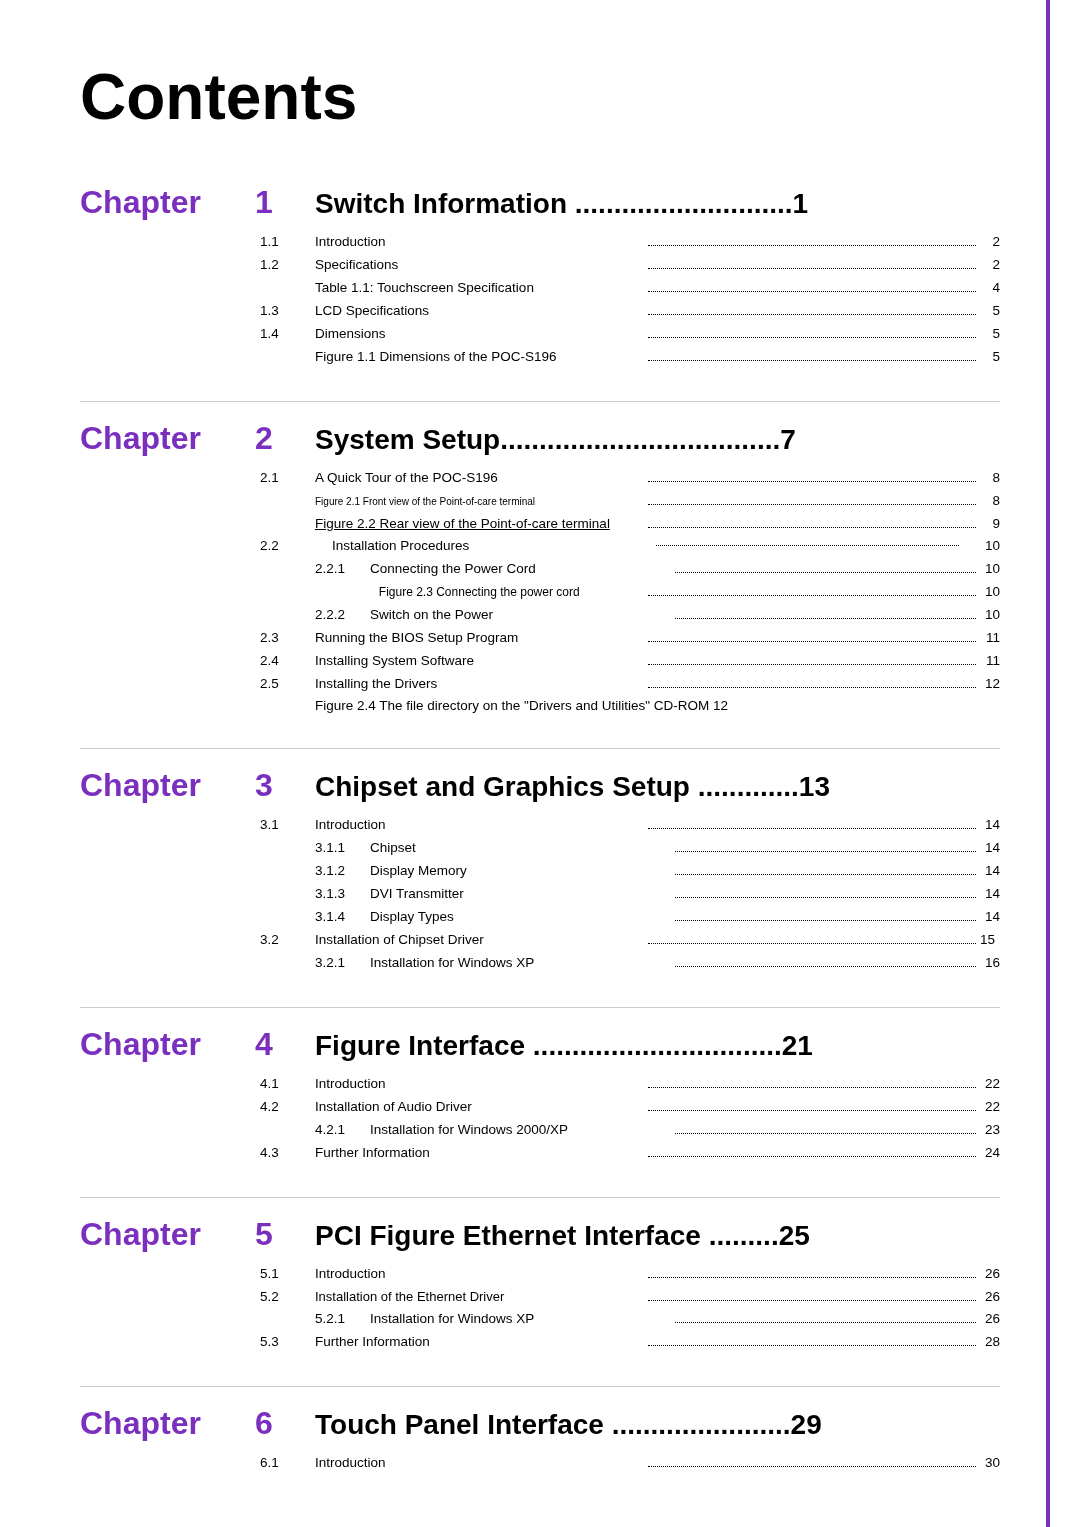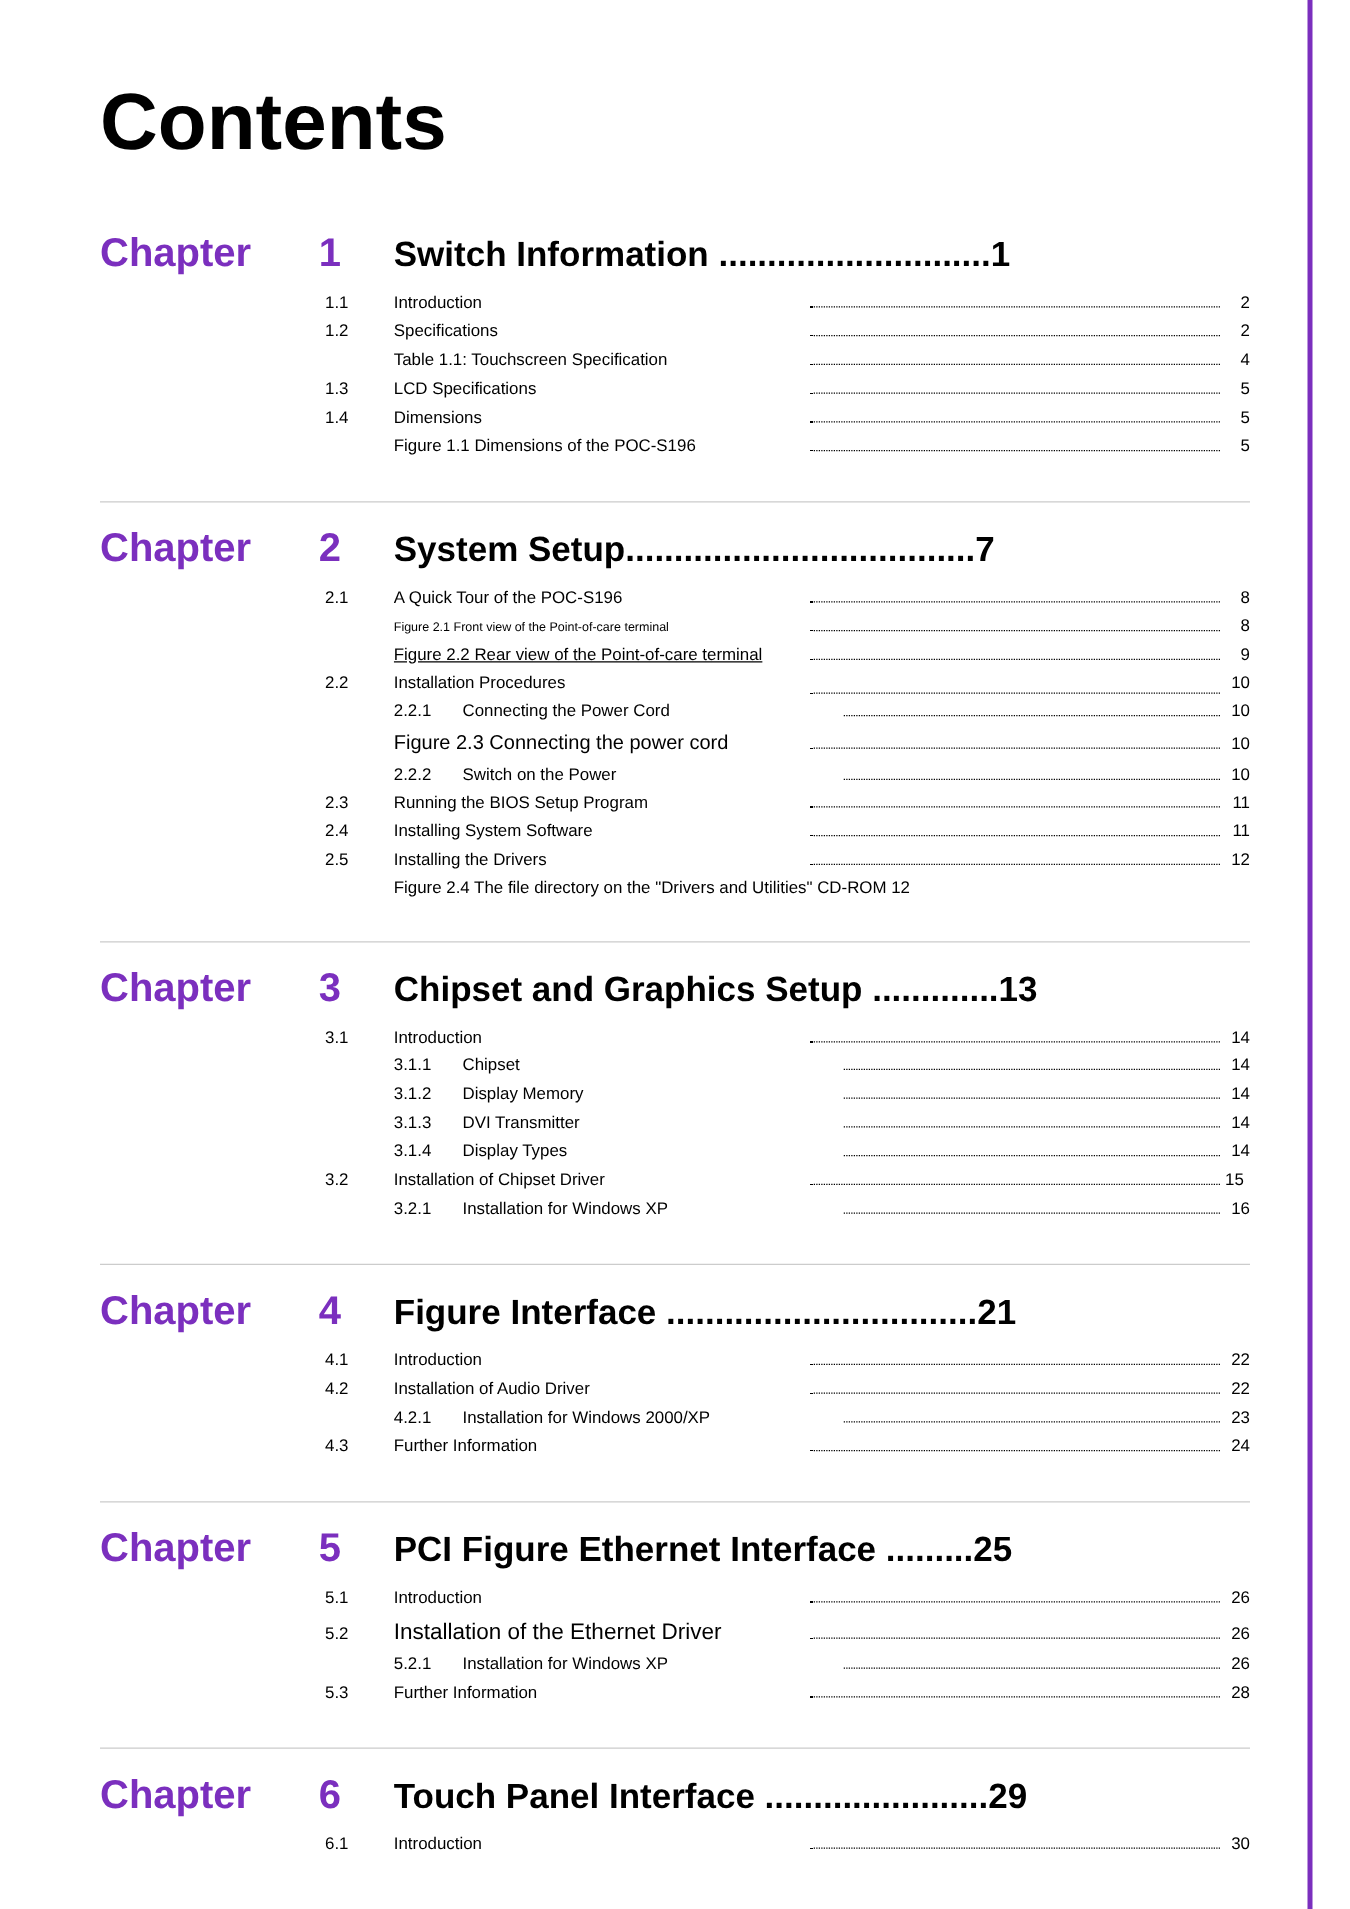--- a/index.html
+++ b/index.html
@@ -149,7 +149,7 @@
             <span style="flex: 1 1 0%; border-bottom: 1px dotted rgb(0, 0, 0); margin: 0px 4px 3px; min-width: 20px;"></span>
             <span style="font-size: 13.5px; text-align: right; min-width: 20px;">9</span>
           </div>
-          <div style="display: flex; align-items: flex-end; font-size: 13.5px; line-height: 1.7;">
+          <div style="display: flex; align-items: center; font-size: 13.5px; line-height: 1.7; gap: 17px;">
             <span style="width: 55px; flex-shrink: 0; font-size: 13.5px;">2.2</span>
             <span style="flex: 1 1 0%; font-size: 13.5px; overflow: hidden; white-space: nowrap;">Installation Procedures</span>
             <span style="flex: 1 1 0%; border-bottom: 1px dotted rgb(0, 0, 0); margin: 0px 4px 3px; min-width: 20px;"></span>

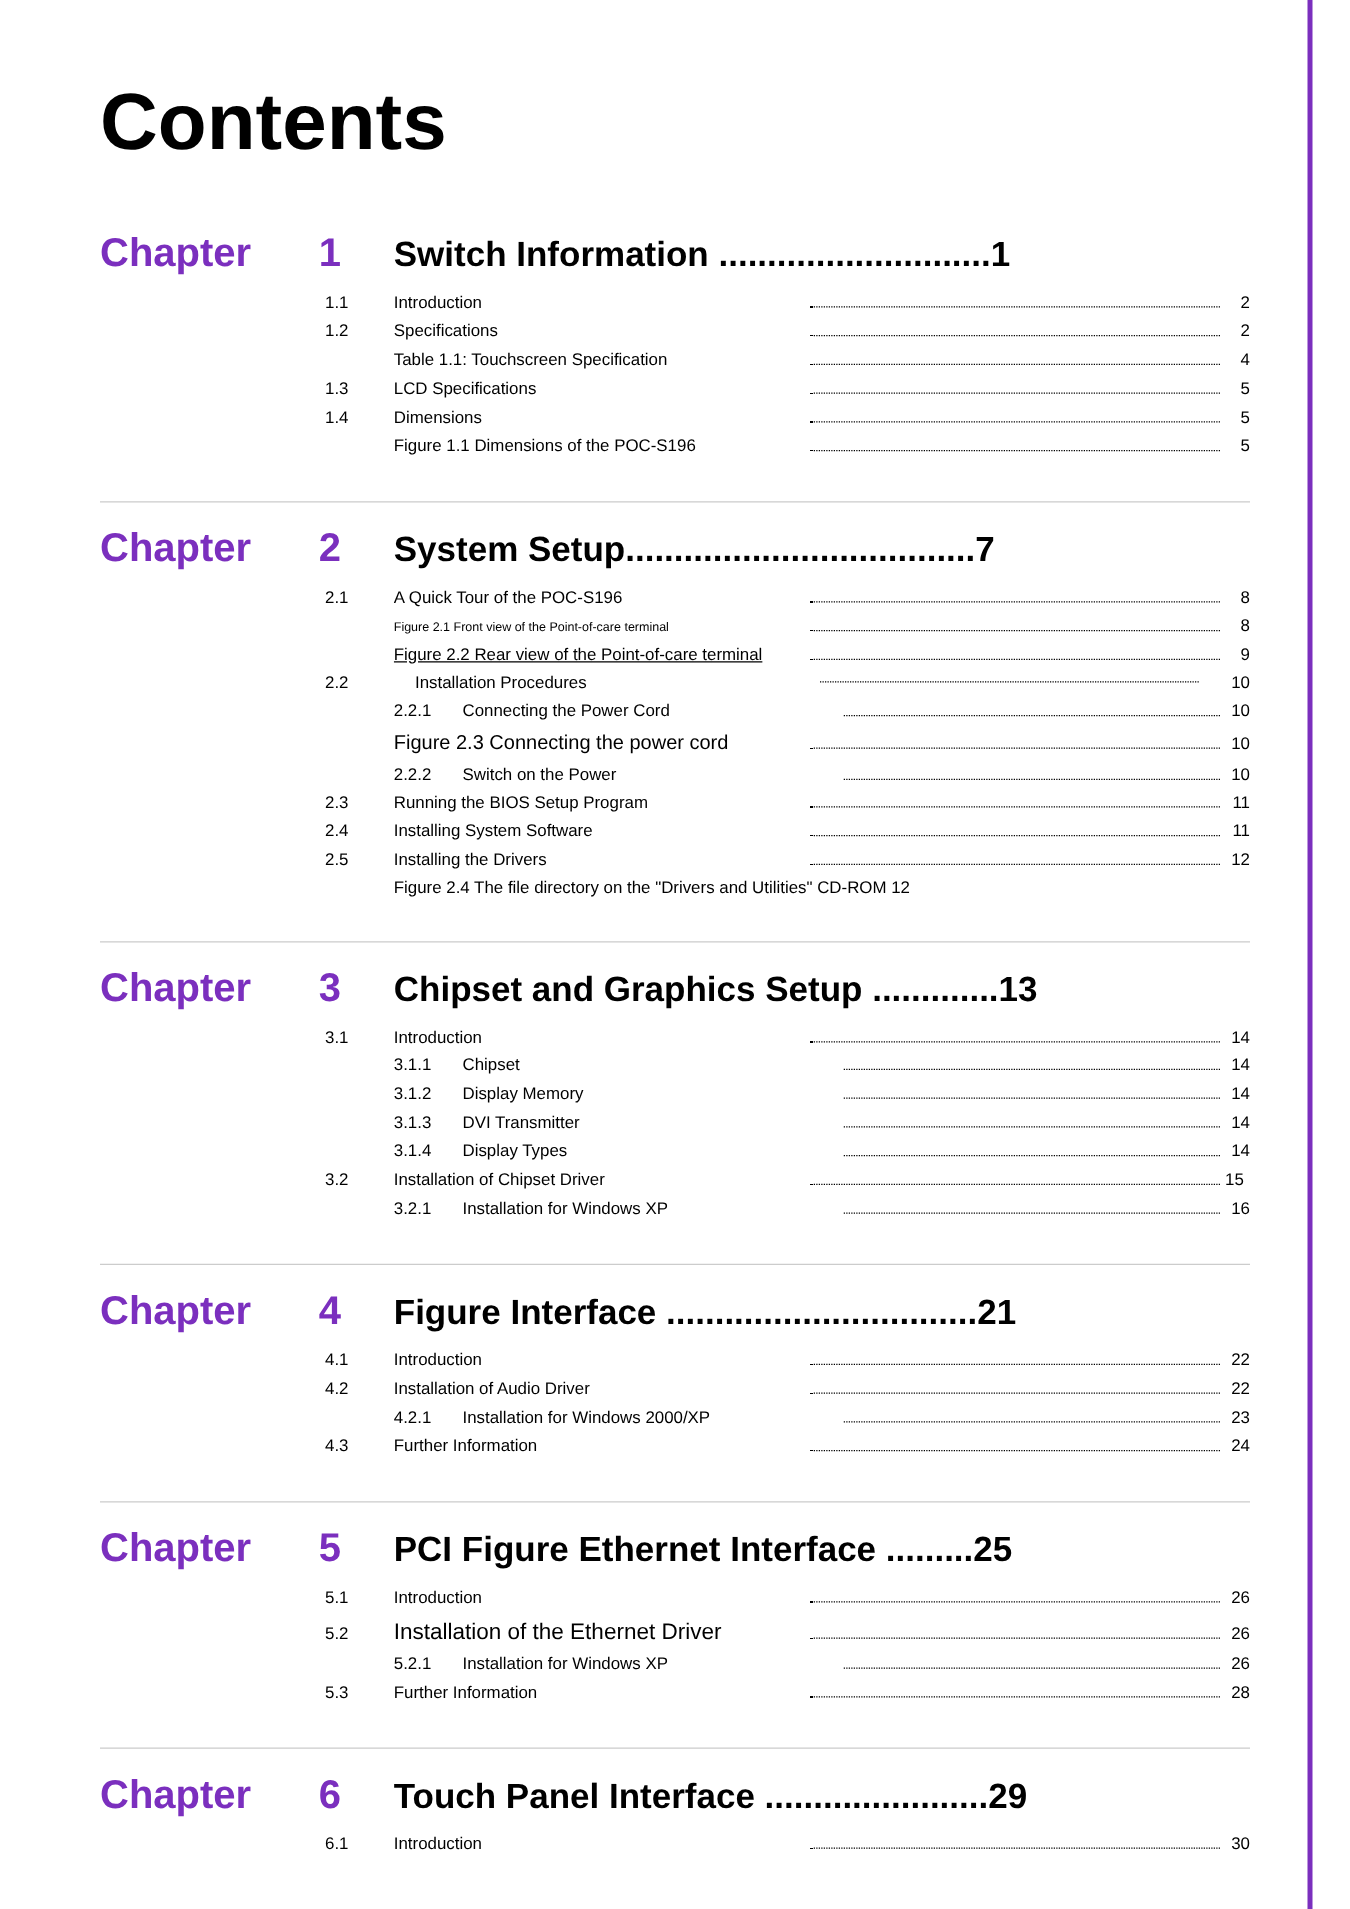--- a/index.html
+++ b/index.html
@@ -164,7 +164,7 @@
           </div>
           <div style="display: flex; align-items: baseline; font-size: 13.5px; line-height: 1.7;">
             <span style="width: 55px; flex-shrink: 0;"></span>
-            <span style="flex: 1 1 0%; font-size: 16px; overflow: hidden; white-space: nowrap;">Figure 2.3  Connecting the power cord</span>
+            <span style="flex: 1 1 0%; font-size: 12px; overflow: hidden; white-space: nowrap; text-align: center;">Figure 2.3  Connecting the power cord</span>
             <span style="flex: 1 1 0%; border-bottom: 1px dotted rgb(0, 0, 0); margin: 0px 4px 3px; min-width: 20px;"></span>
             <span style="font-size: 13.5px; text-align: right; min-width: 20px;">10</span>
           </div>

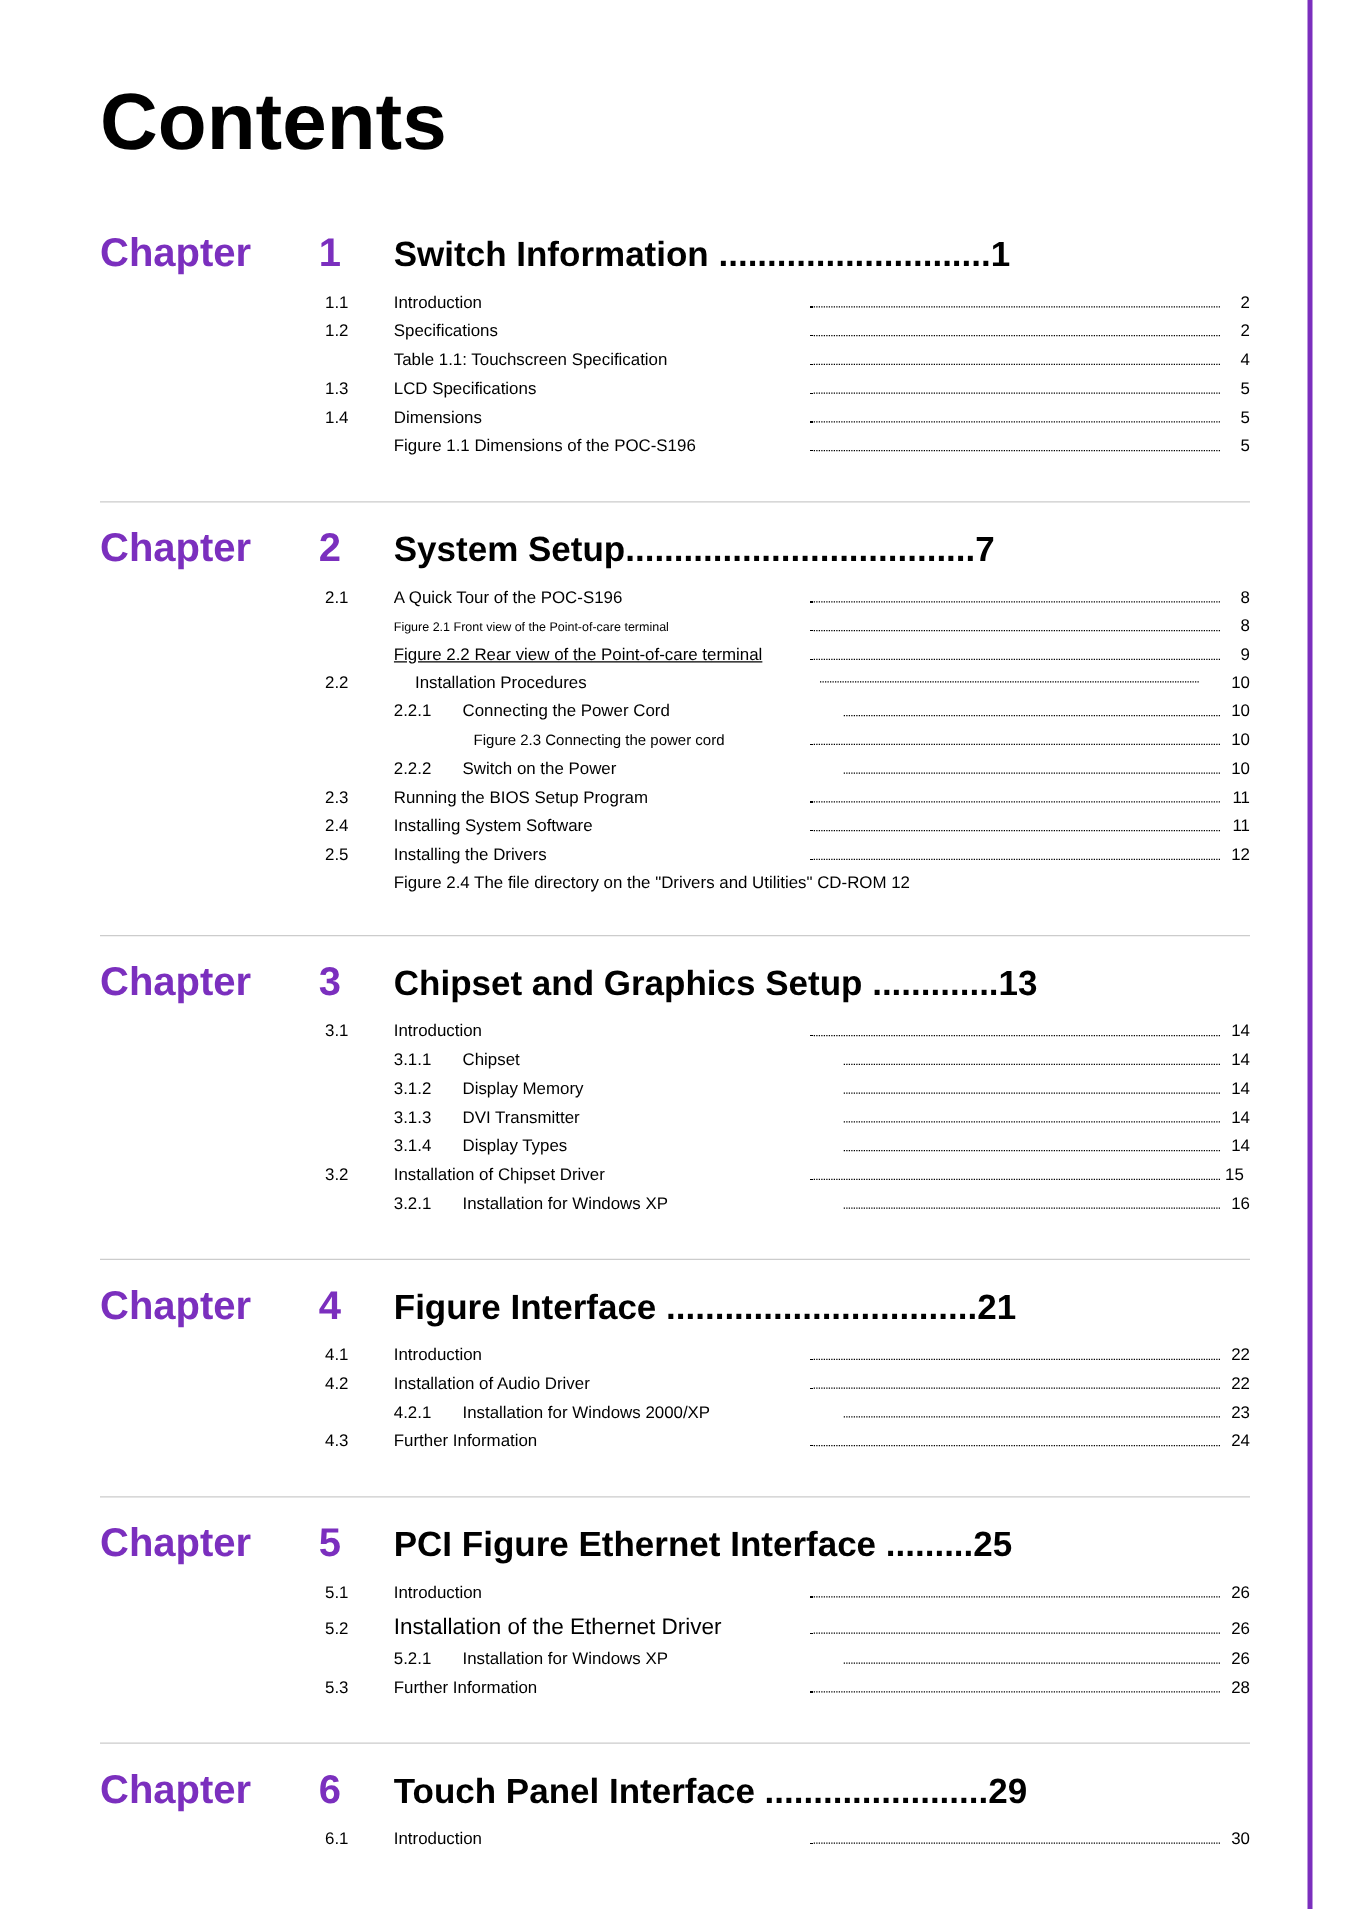--- a/index.html
+++ b/index.html
@@ -307,7 +307,7 @@
           </div>
           <div style="display: flex; align-items: baseline; font-size: 13.5px; line-height: 1.7;">
             <span style="width: 55px; flex-shrink: 0; font-size: 13.5px;">5.2</span>
-            <span style="flex: 1 1 0%; font-size: 18px; overflow: hidden; white-space: nowrap;">Installation of the Ethernet Driver</span>
+            <span style="flex: 1 1 0%; font-size: 13px; overflow: hidden; white-space: nowrap;">Installation of the Ethernet Driver</span>
             <span style="flex: 1 1 0%; border-bottom: 1px dotted rgb(0, 0, 0); margin: 0px 4px 3px; min-width: 20px;"></span>
             <span style="font-size: 13.5px; text-align: right; min-width: 20px;">26</span>
           </div>

